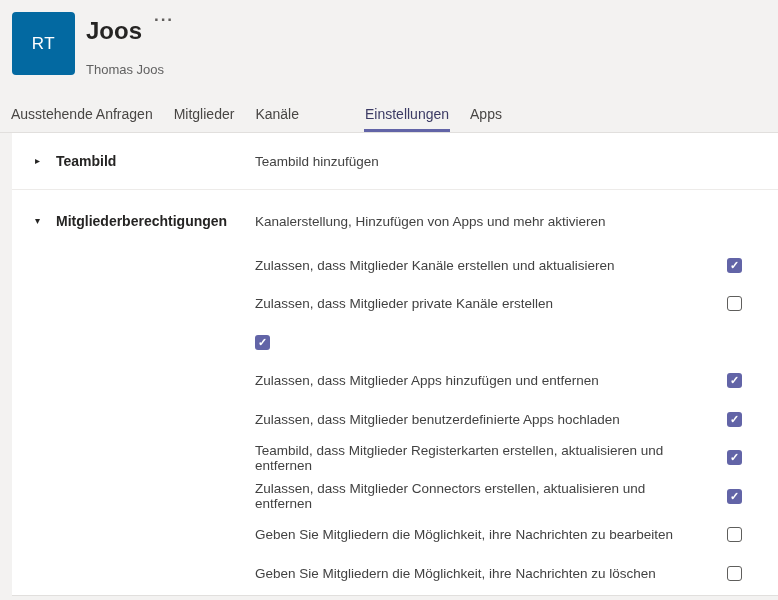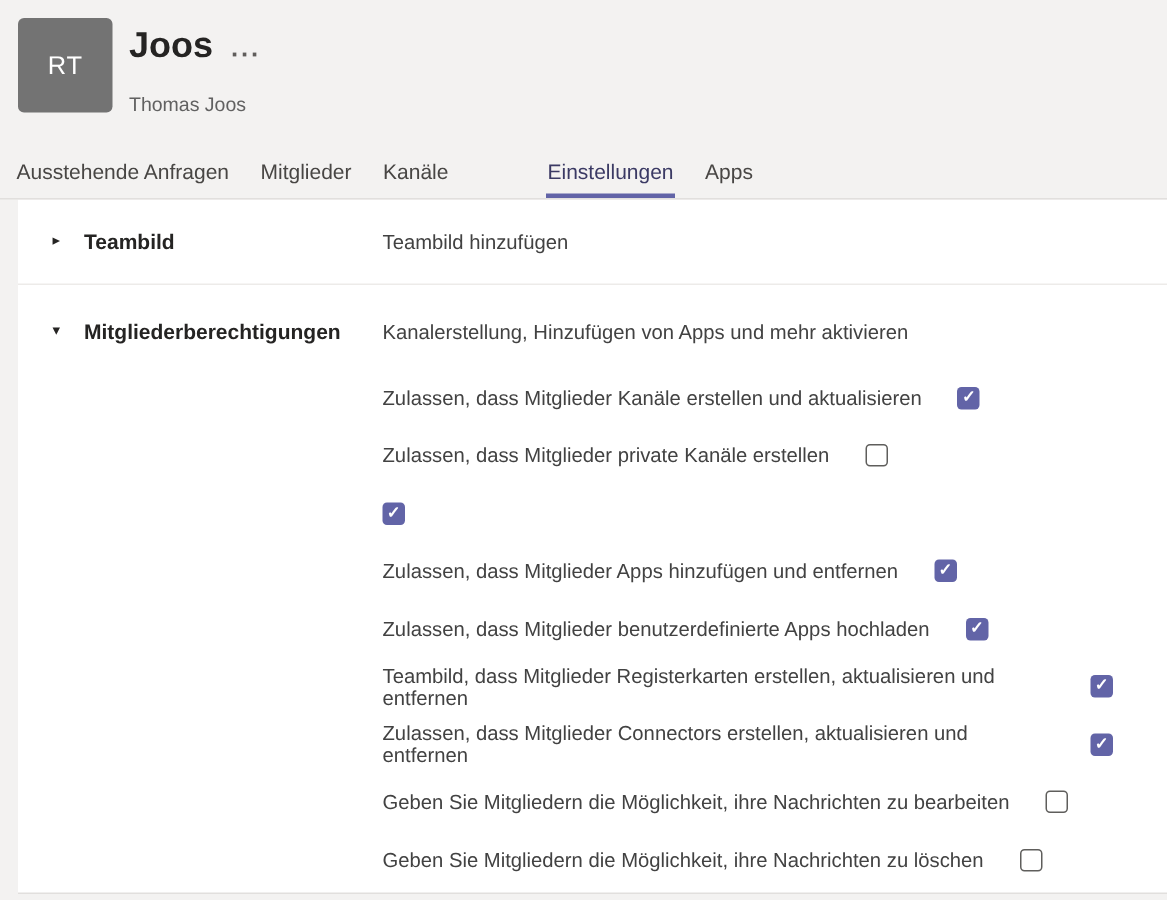--- a/index.html
+++ b/index.html
@@ -20,7 +20,7 @@
   .avatar {
     position:absolute; left:12px; top:12px;
     width:63px; height:63px; border-radius:4px;
-    background:#737373;
+    background:#0369a1;
     display:flex; align-items:center; justify-content:center;
     color:#fff; font-size:17px; letter-spacing:.5px;
   }

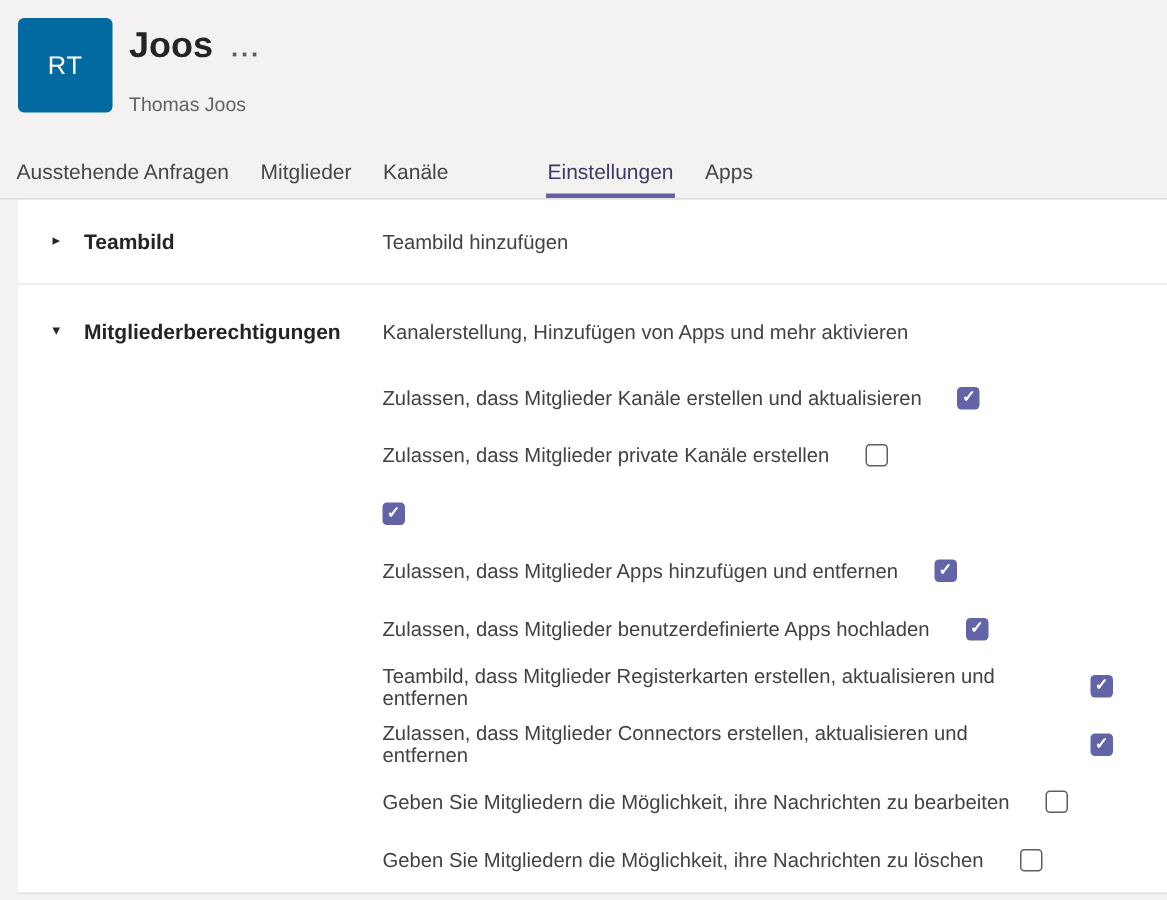--- a/index.html
+++ b/index.html
@@ -25,7 +25,7 @@
     color:#fff; font-size:17px; letter-spacing:.5px;
   }
   .title-block { position:absolute; left:86px; top:17px; }
-  .title-line { display:flex; align-items:flex-end; gap:12px; }
+  .title-line { display:flex; align-items:flex-start; gap:12px; }
   .team-name { font-size:24px; font-weight:bold; color:#252423; }
   .more-menu {
     color:#605e5c; font-size:17px; font-weight:bold;

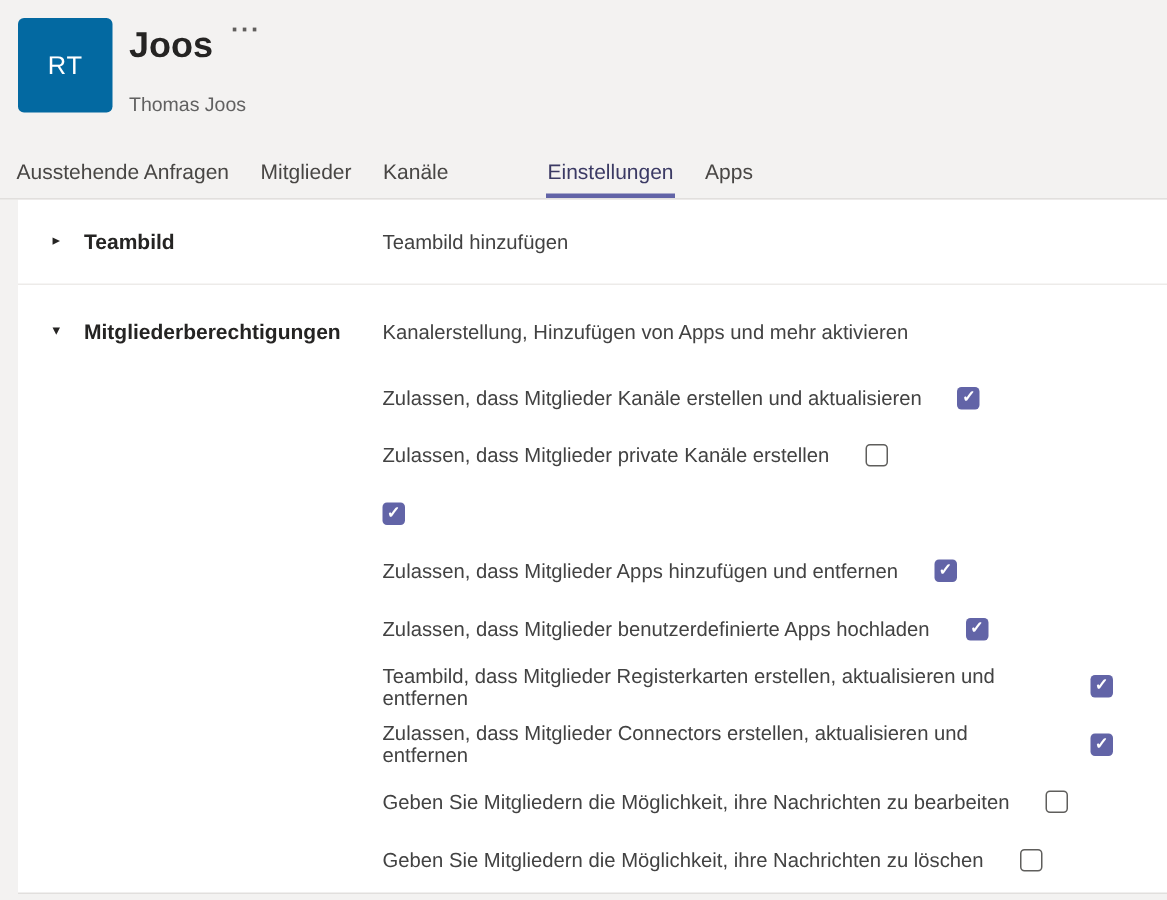--- a/index.html
+++ b/index.html
@@ -78,7 +78,7 @@
   }
   .perm-row {
     height:38.5px;
-    display:flex; align-items:center; gap:24px;
+    display:flex; align-items:center; justify-content:space-between; gap:24px;
   }
   .perm-label { font-size:13.5px; color:#424242; }
   .checkbox {

